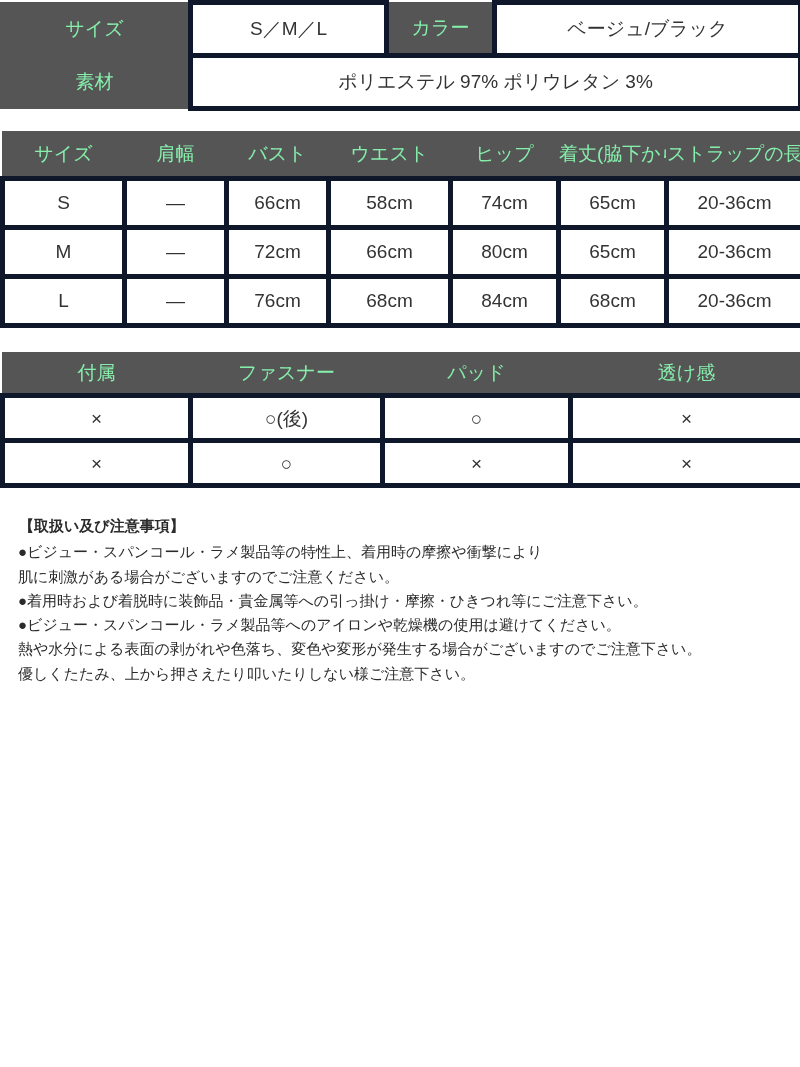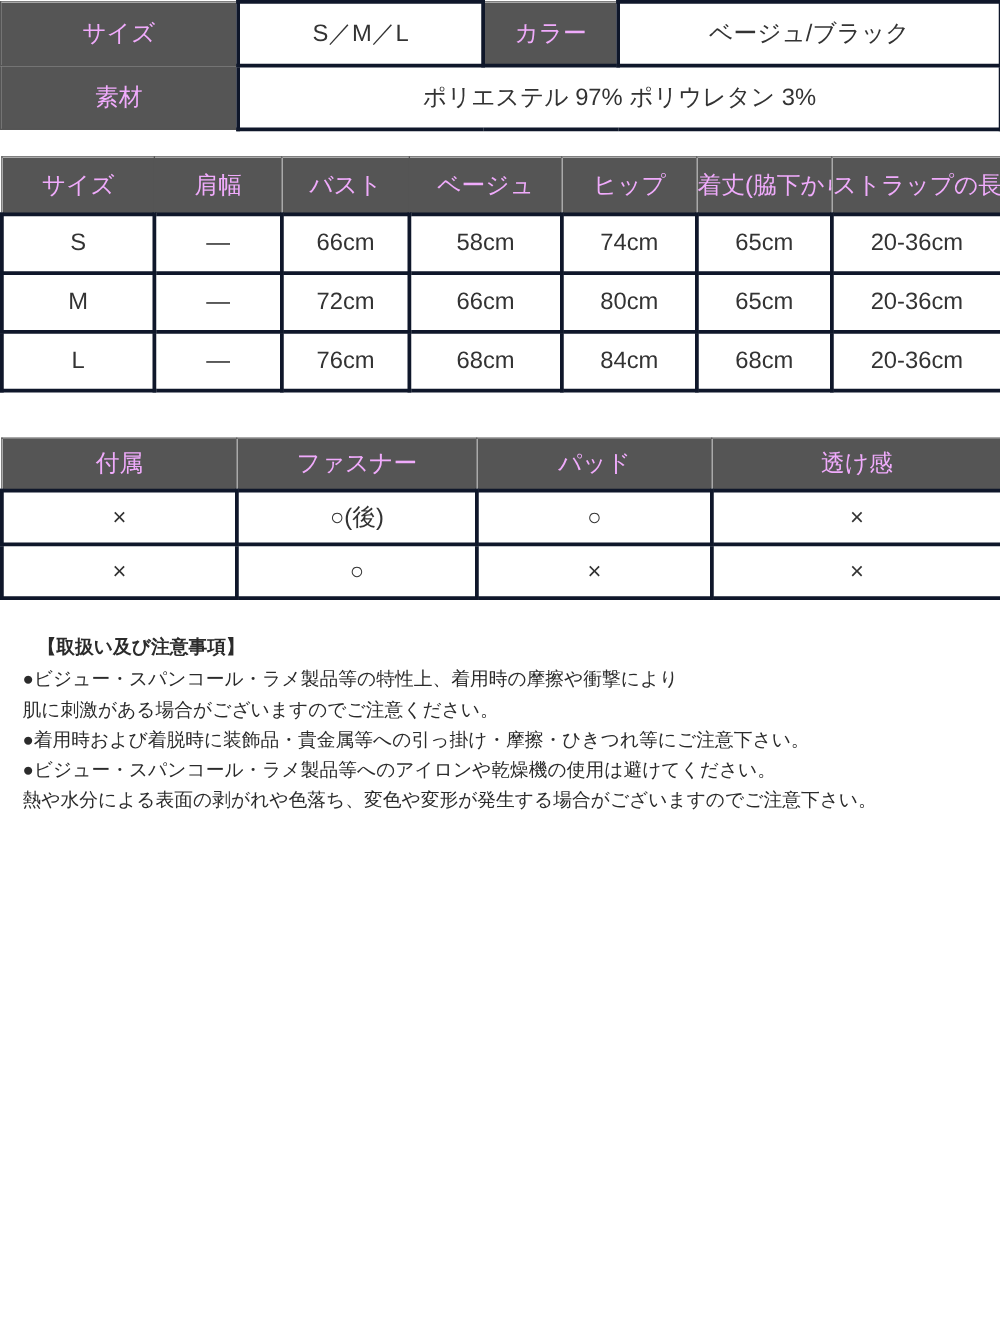--- a/index.html
+++ b/index.html
@@ -39,7 +39,7 @@
   }
   td.head {
     background: #555555;
-    color: #f0abfc;
+    color: #86efac;
     font-weight: normal;
     border: 1px solid #555555;
   }

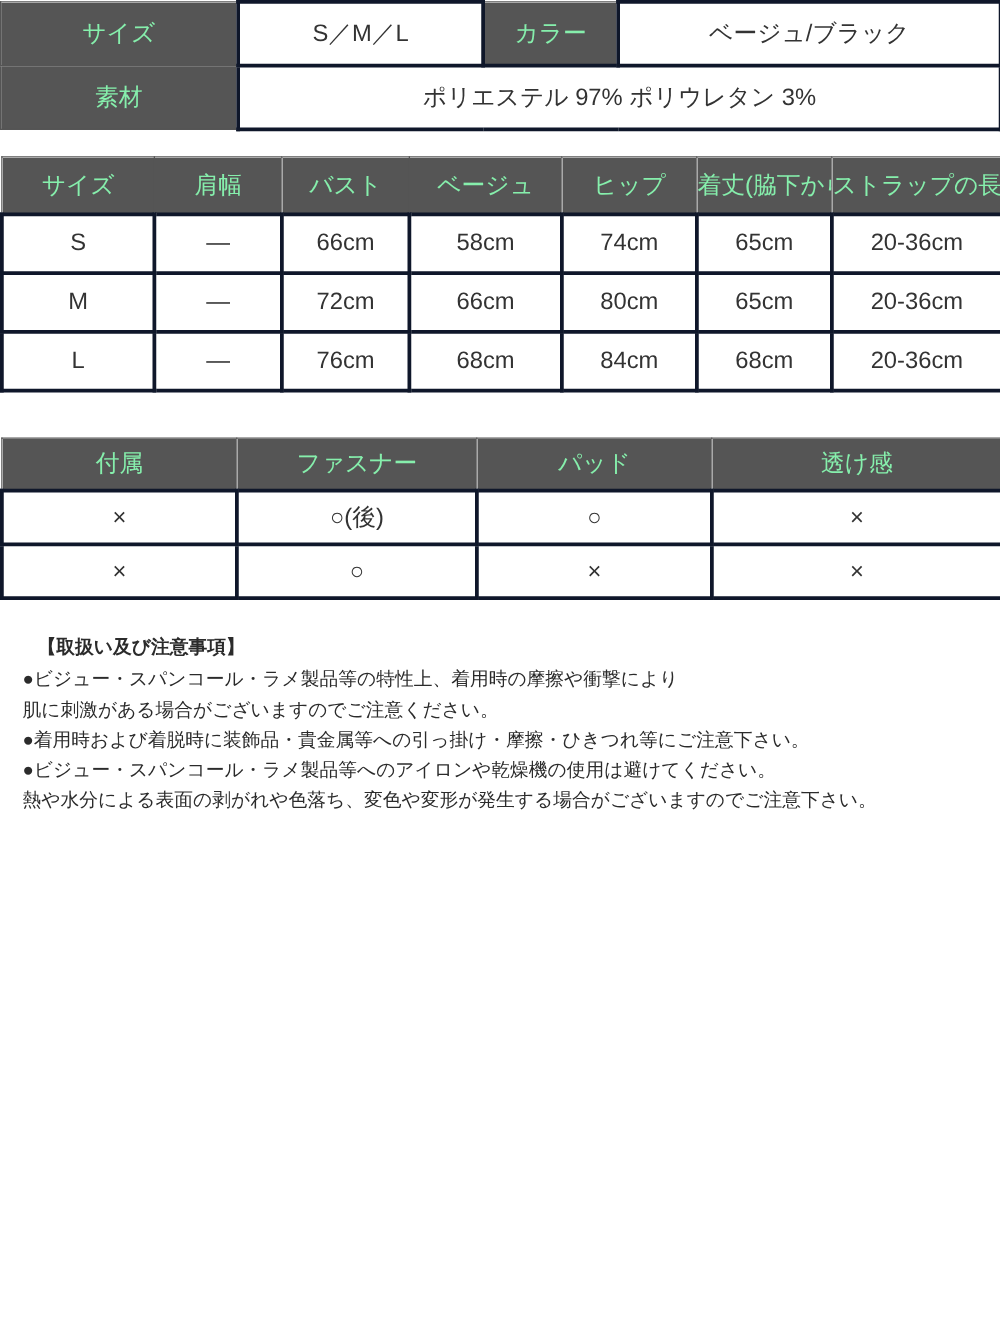--- a/index.html
+++ b/index.html
@@ -28,7 +28,7 @@
     table-layout: fixed;
   }
   td {
-    border: 3px solid #0f172a;
+    border: 5px solid #0f172a;
     text-align: center;
     vertical-align: middle;
     font-size: 19px;

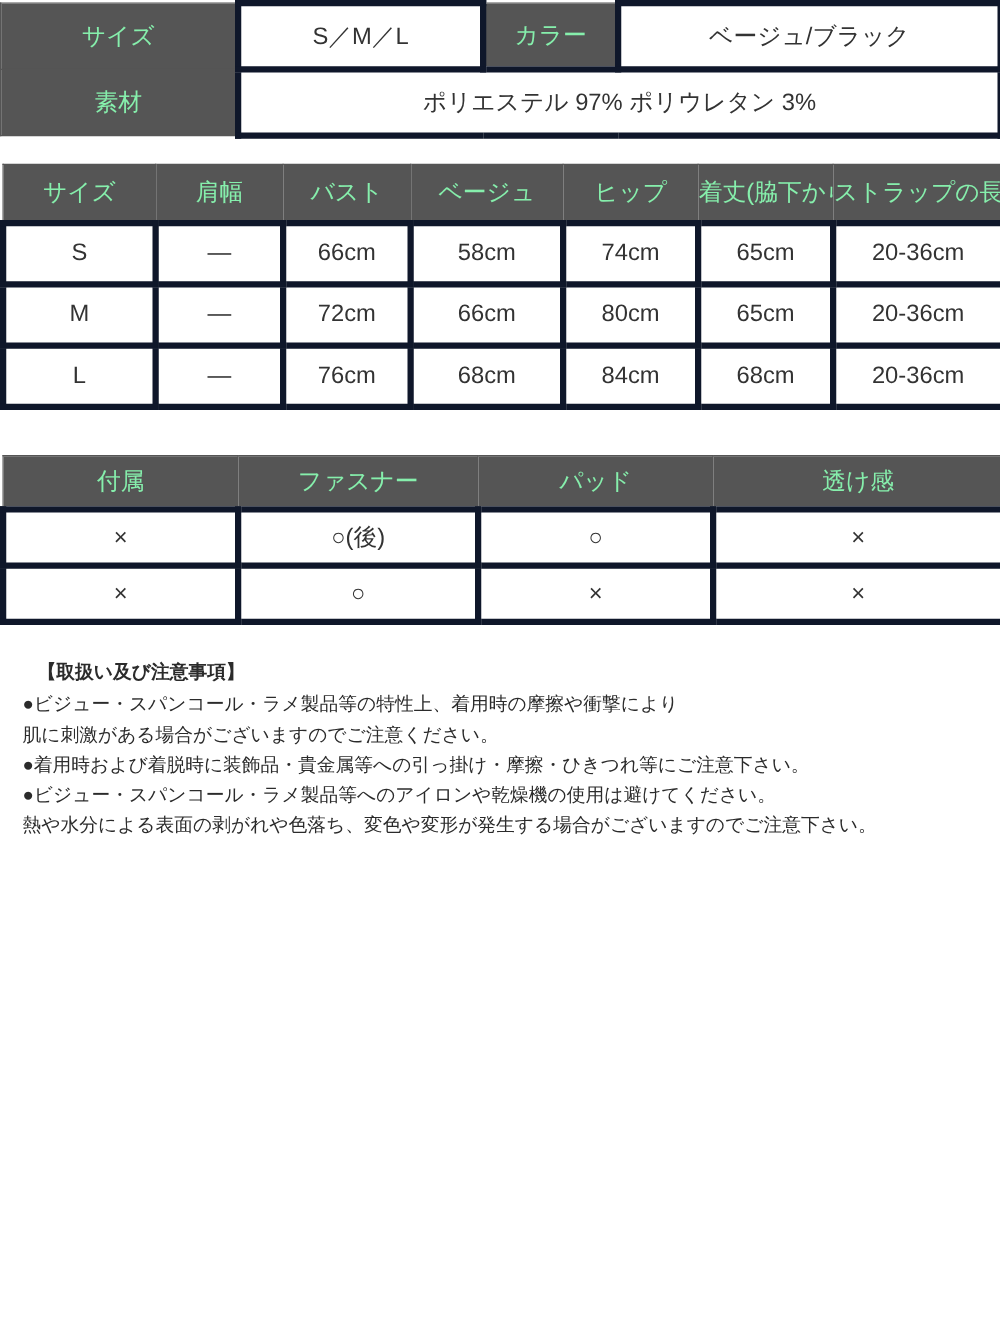--- a/index.html
+++ b/index.html
@@ -146,7 +146,7 @@
           <td class="head">サイズ</td>
           <td class="head">肩幅</td>
           <td class="head">バスト</td>
-          <td class="head">ベージュ</td>
+          <td class="head">ウエスト</td>
           <td class="head">ヒップ</td>
           <td class="head">着丈(脇下から)</td>
           <td class="head">ストラップの長さ</td>

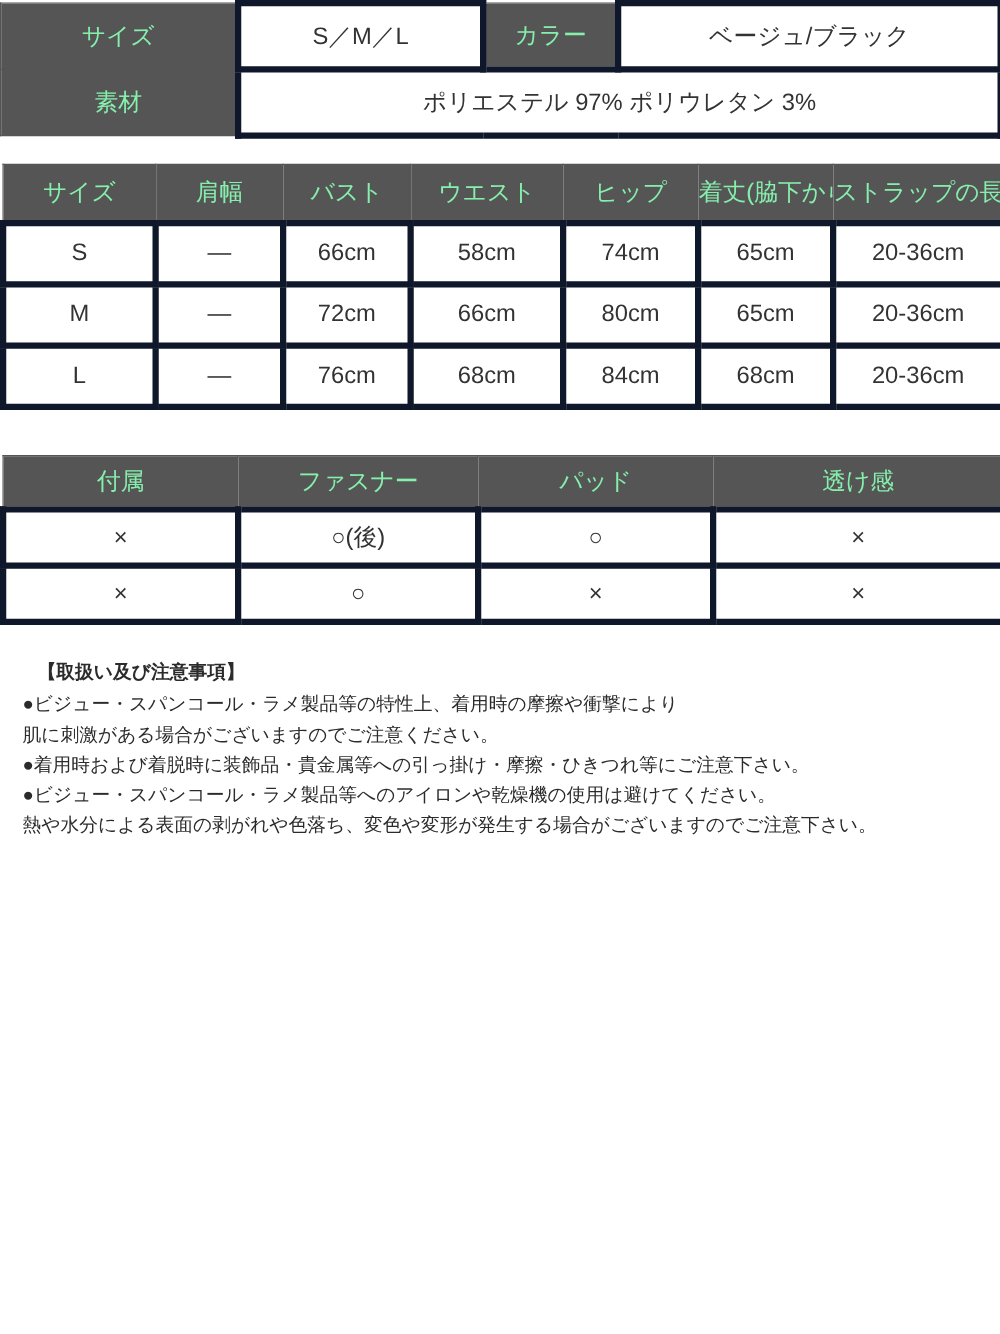--- a/index.html
+++ b/index.html
@@ -71,7 +71,7 @@
 
   
   .attr-wrap {
-    margin-top: 36px;
+    margin-top: 24px;
     width: 636px;
   }
   .attr-table {

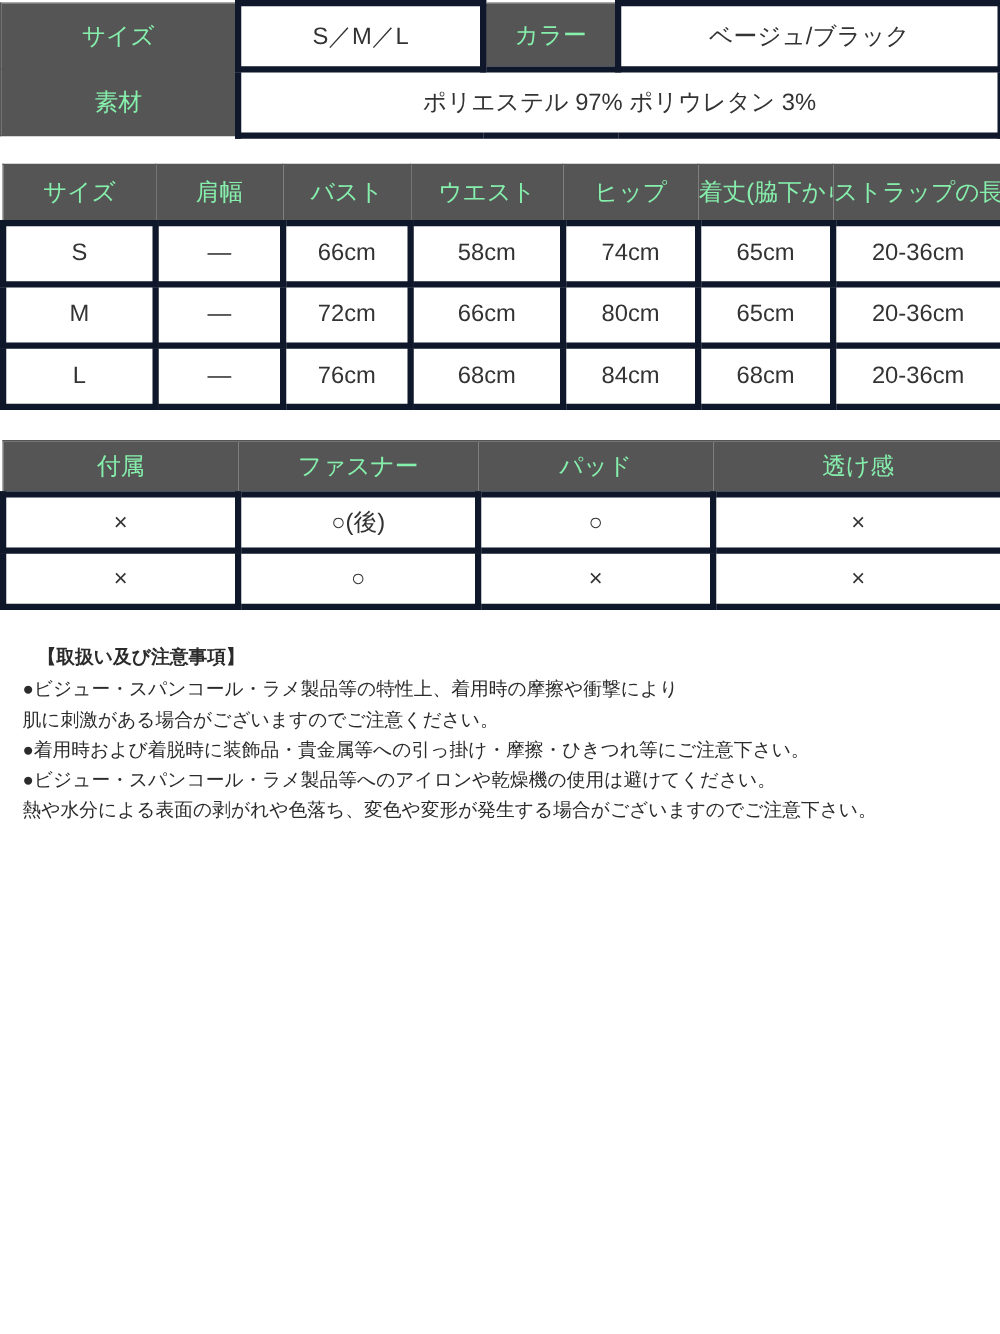--- a/index.html
+++ b/index.html
@@ -96,7 +96,7 @@
   }
   .notes .note-title {
     font-weight: bold;
-    margin: 0 0 2px 12px;
+    margin: 0 0 2px 1px;
     font-family: Liberation Serif, serif;
   }
   .notes p {

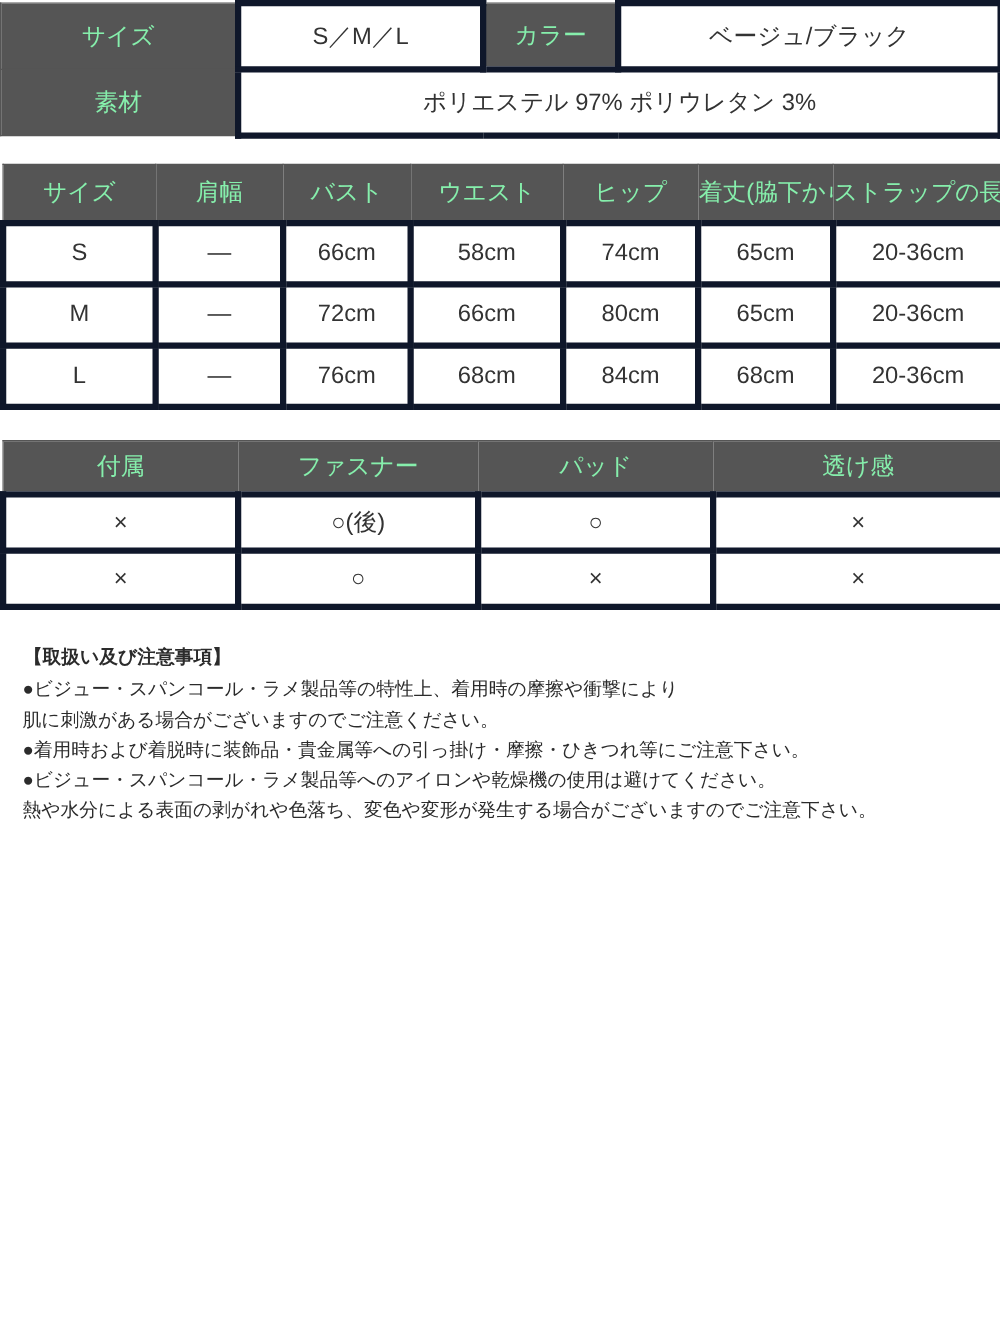--- a/index.html
+++ b/index.html
@@ -220,6 +220,7 @@
     <p>●着用時および着脱時に装飾品・貴金属等への引っ掛け・摩擦・ひきつれ等にご注意下さい。</p>
     <p>●ビジュー・スパンコール・ラメ製品等へのアイロンや乾燥機の使用は避けてください。</p>
     <p>熱や水分による表面の剥がれや色落ち、変色や変形が発生する場合がございますのでご注意下さい。</p>
+    <p>優しくたたみ、上から押さえたり叩いたりしない様ご注意下さい。</p>
   </div>
 
 </div>

